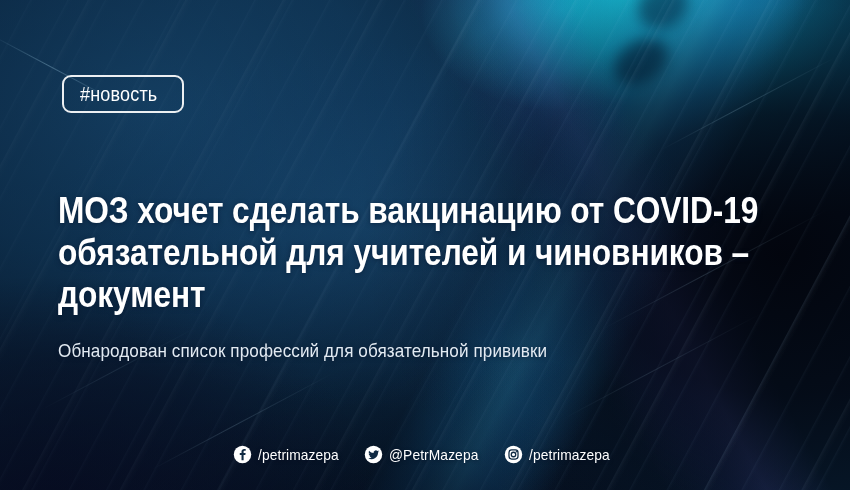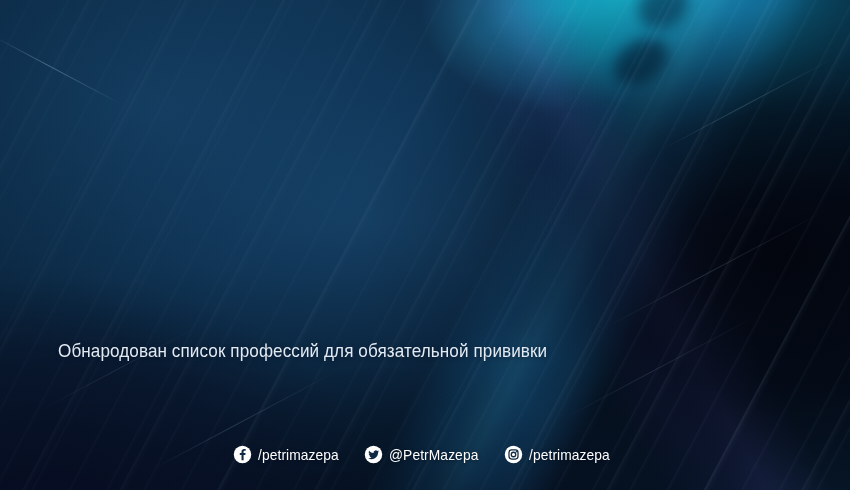--- a/index.html
+++ b/index.html
@@ -223,6 +223,9 @@
 
   <div class="content">
 
+    <div class="tag">
+      <span class="tag-text">#новость</span>
+    </div>
 
 
     <div class="subtitle">Обнародован список профессий для обязательной прививки</div>

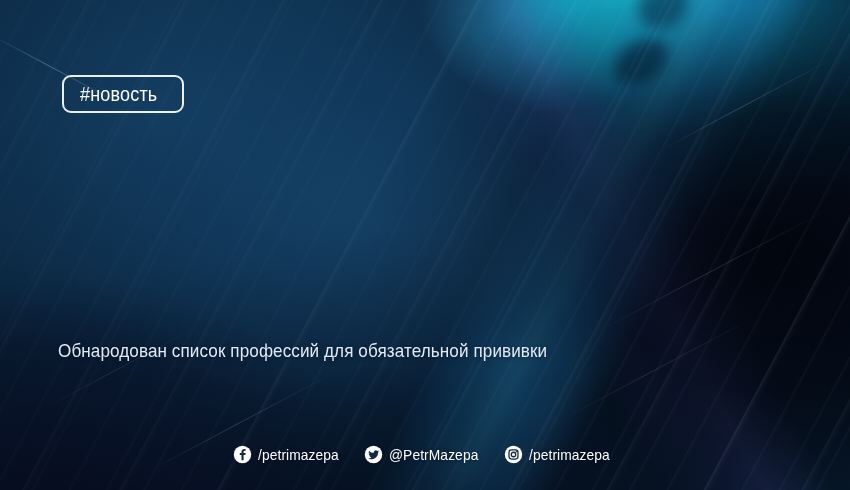--- a/index.html
+++ b/index.html
@@ -227,6 +227,11 @@
       <span class="tag-text">#новость</span>
     </div>
 
+    <div class="headline">
+      <div class="headline-line">МОЗ хочет сделать вакцинацию от COVID-19</div>
+      <div class="headline-line">обязательной для учителей и чиновников –</div>
+      <div class="headline-line">документ</div>
+    </div>
 
     <div class="subtitle">Обнародован список профессий для обязательной прививки</div>
 

